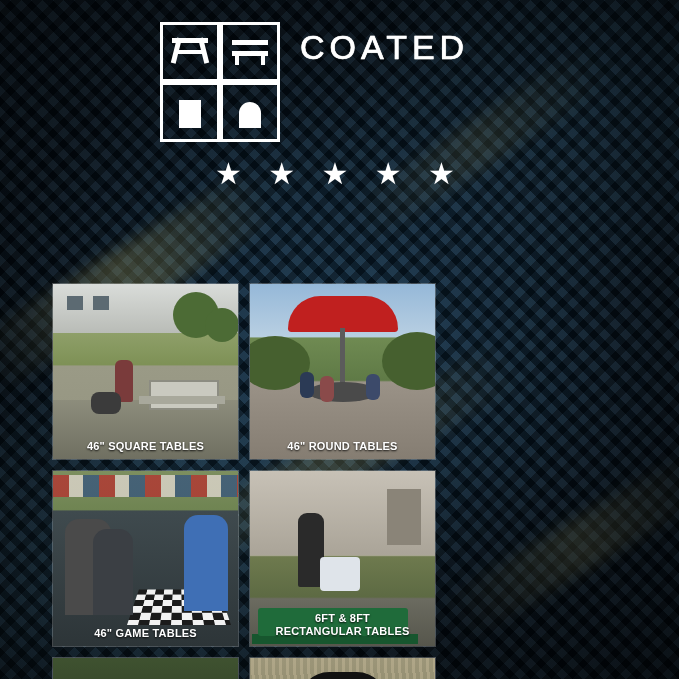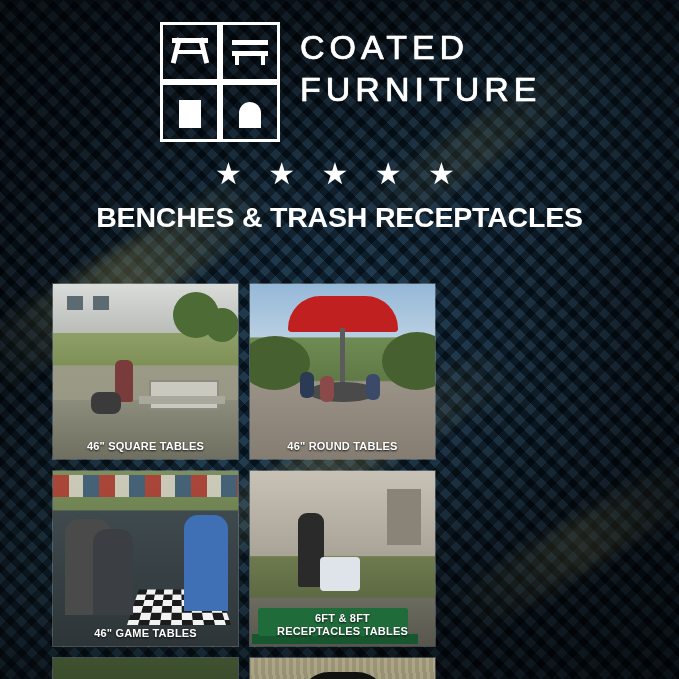--- a/index.html
+++ b/index.html
@@ -190,7 +190,6 @@
     </div>
     <div class="logo-words">
       <div>COATED</div>
-      <div>FURNITURE</div>
     </div>
   </div>
 

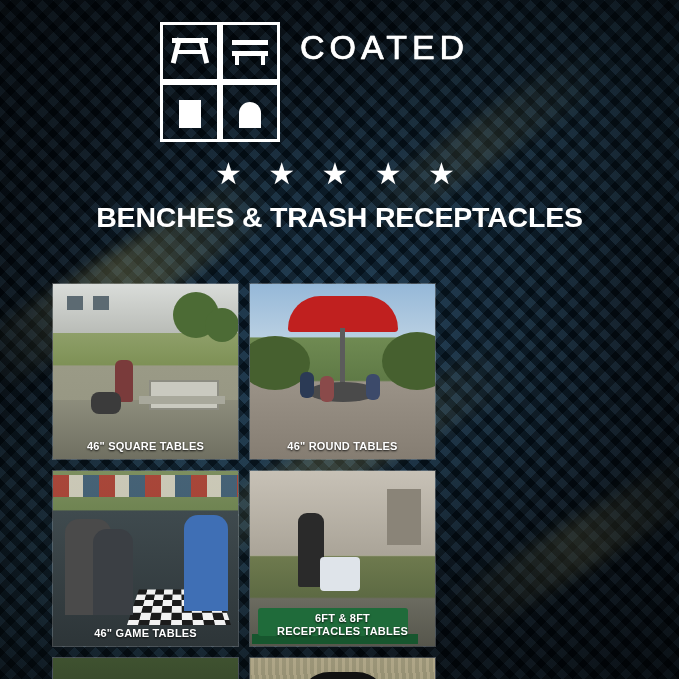--- a/index.html
+++ b/index.html
@@ -196,7 +196,6 @@
   <div class="stars">★ ★ ★ ★ ★</div>
 
   <div class="headline">
-    <div>BENCHES &amp; TRASH RECEPTACLES</div>
   </div>
 
   <div class="grid">

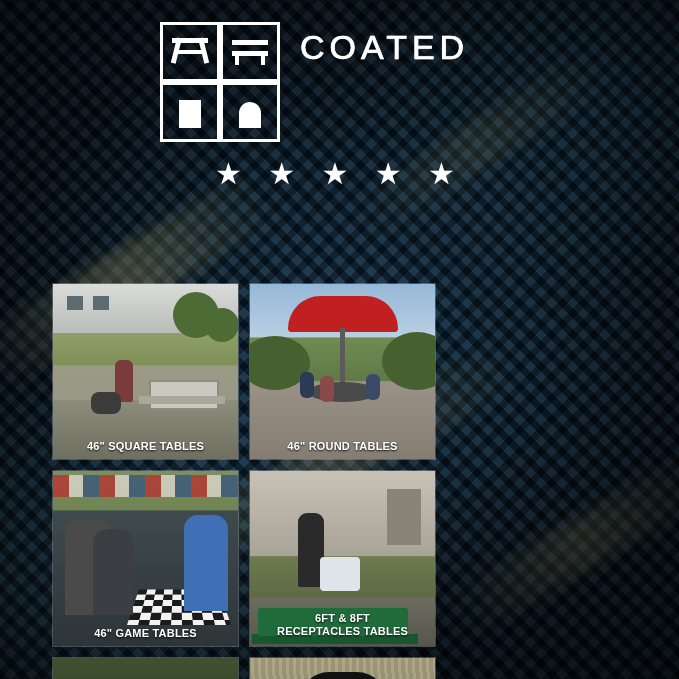--- a/index.html
+++ b/index.html
@@ -252,7 +252,7 @@
       </div>
       <div class="cap two">
         <div>6FT &amp; 8FT</div>
-        <div>RECEPTACLES TABLES</div>
+        <div>RECTANGULAR TABLES</div>
       </div>
     </div>
 

